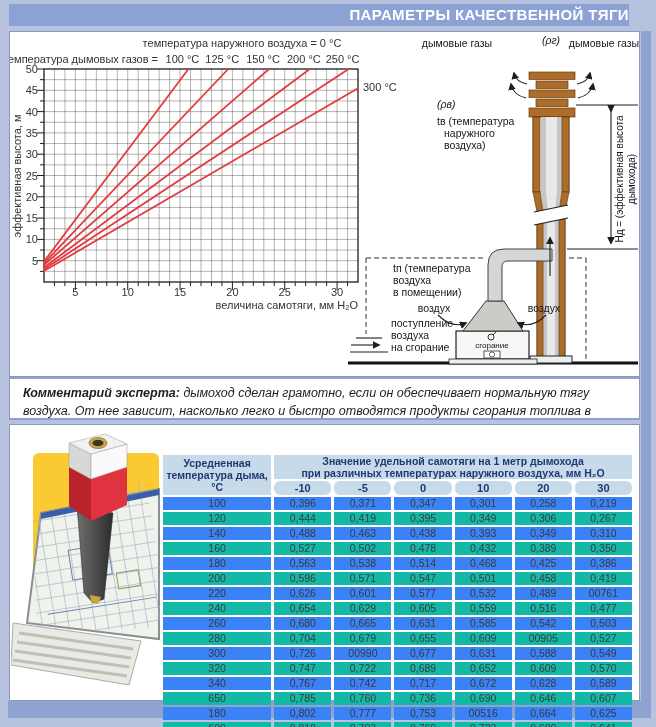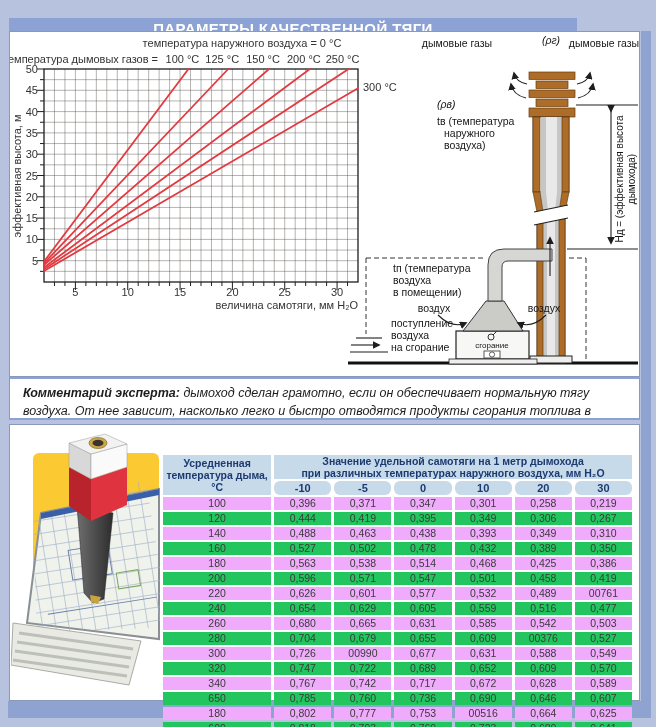--- a/index.html
+++ b/index.html
@@ -11,9 +11,9 @@
   .shadow-right{position:absolute;left:641px;top:31px;width:10px;height:687px;background:#8ea3d0;}
   .shadow-bottom{position:absolute;left:8px;top:701px;width:643px;height:17px;background:#8ea3d0;}
   .titlebar{
-    position:absolute;left:9px;top:18px;width:568px;height:22px;
+    position:absolute;left:9px;top:4px;width:620px;height:22px;
     background:#8ca2d4;color:#ffffff;font-weight:bold;font-size:15px;
-    text-align:center;line-height:22px;letter-spacing:0.4px;
+    text-align:right;line-height:22px;letter-spacing:0.4px;
   }
   .panel{position:absolute;background:#ffffff;border:1px solid #8b99b9;box-sizing:border-box;}
   .panel-top{left:9px;top:31px;width:631px;height:346px;}

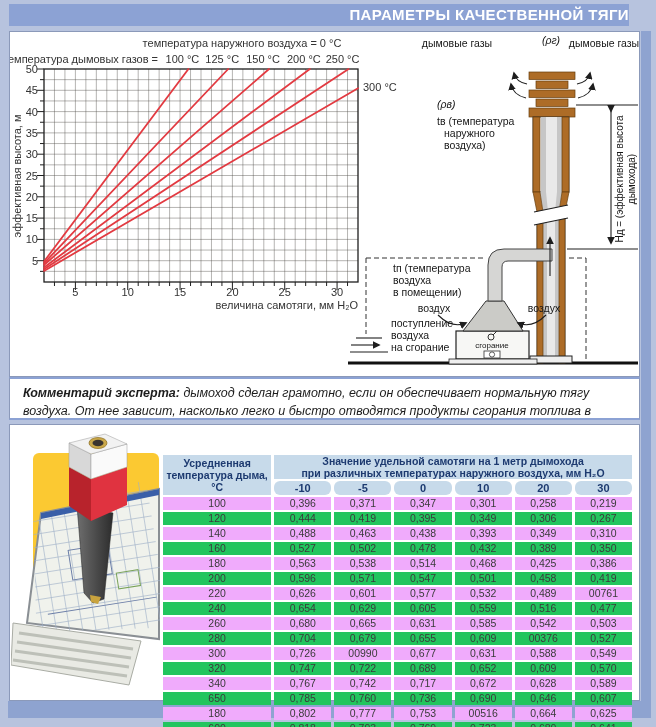--- a/index.html
+++ b/index.html
@@ -42,7 +42,7 @@
   tbody td{
     text-align:center;font-size:10.5px;font-weight:normal;color:#3a3a3a;line-height:13px;
   }
-  tbody tr.odd td{background:#f0abfc;}
+  tbody tr.odd td{background:#3b82f6;}
   tbody tr.even td{background:#22c55e;}
   
   .grid{stroke:#4d4a46;stroke-width:0.42;}

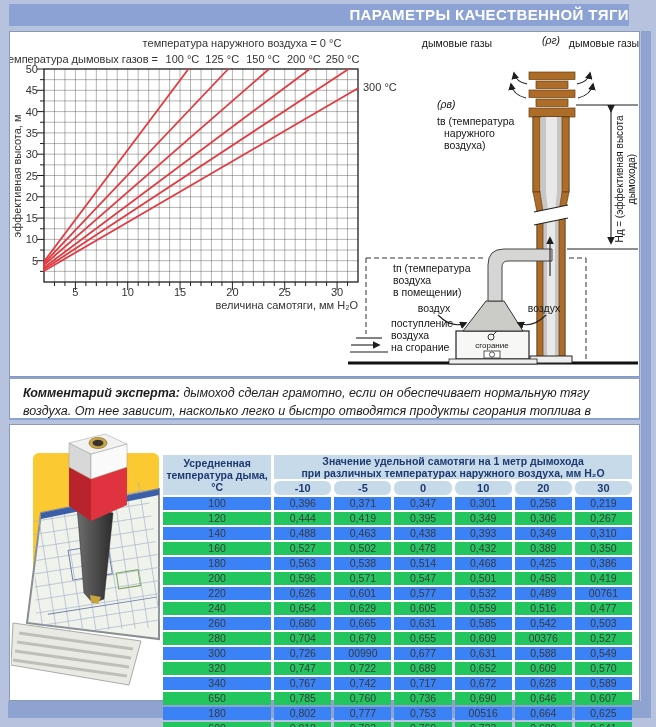--- a/index.html
+++ b/index.html
@@ -43,7 +43,7 @@
     text-align:center;font-size:10.5px;font-weight:normal;color:#3a3a3a;line-height:13px;
   }
   tbody tr.odd td{background:#3b82f6;}
-  tbody tr.even td{background:#22c55e;}
+  tbody tr.even td{background:#14b8a6;}
   
   .grid{stroke:#4d4a46;stroke-width:0.42;}
   .axisbox{fill:none;stroke:#1e1e1e;stroke-width:1.3;}

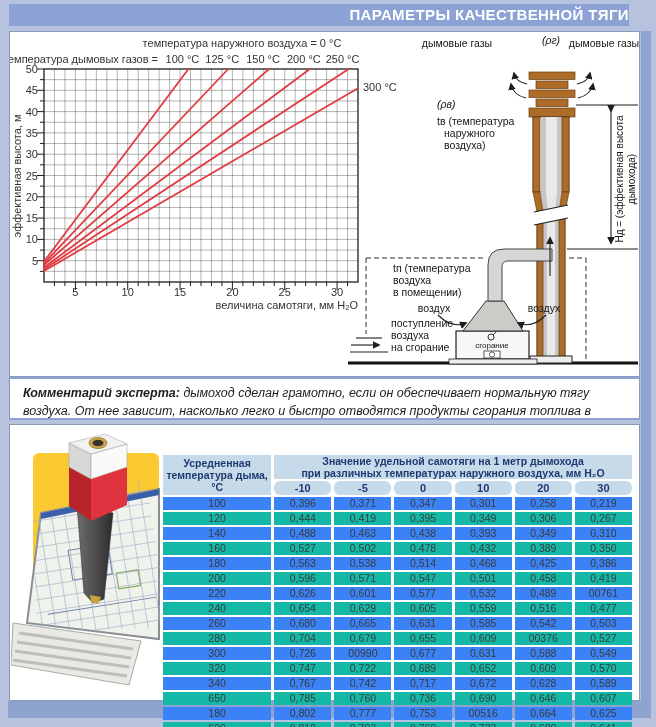--- a/index.html
+++ b/index.html
@@ -472,7 +472,7 @@
             <td>0,679</td>
             <td>0,655</td>
             <td>0,609</td>
-            <td>00376</td>
+            <td>00905</td>
             <td>0,527</td>
           </tr>
           <tr class="odd">

